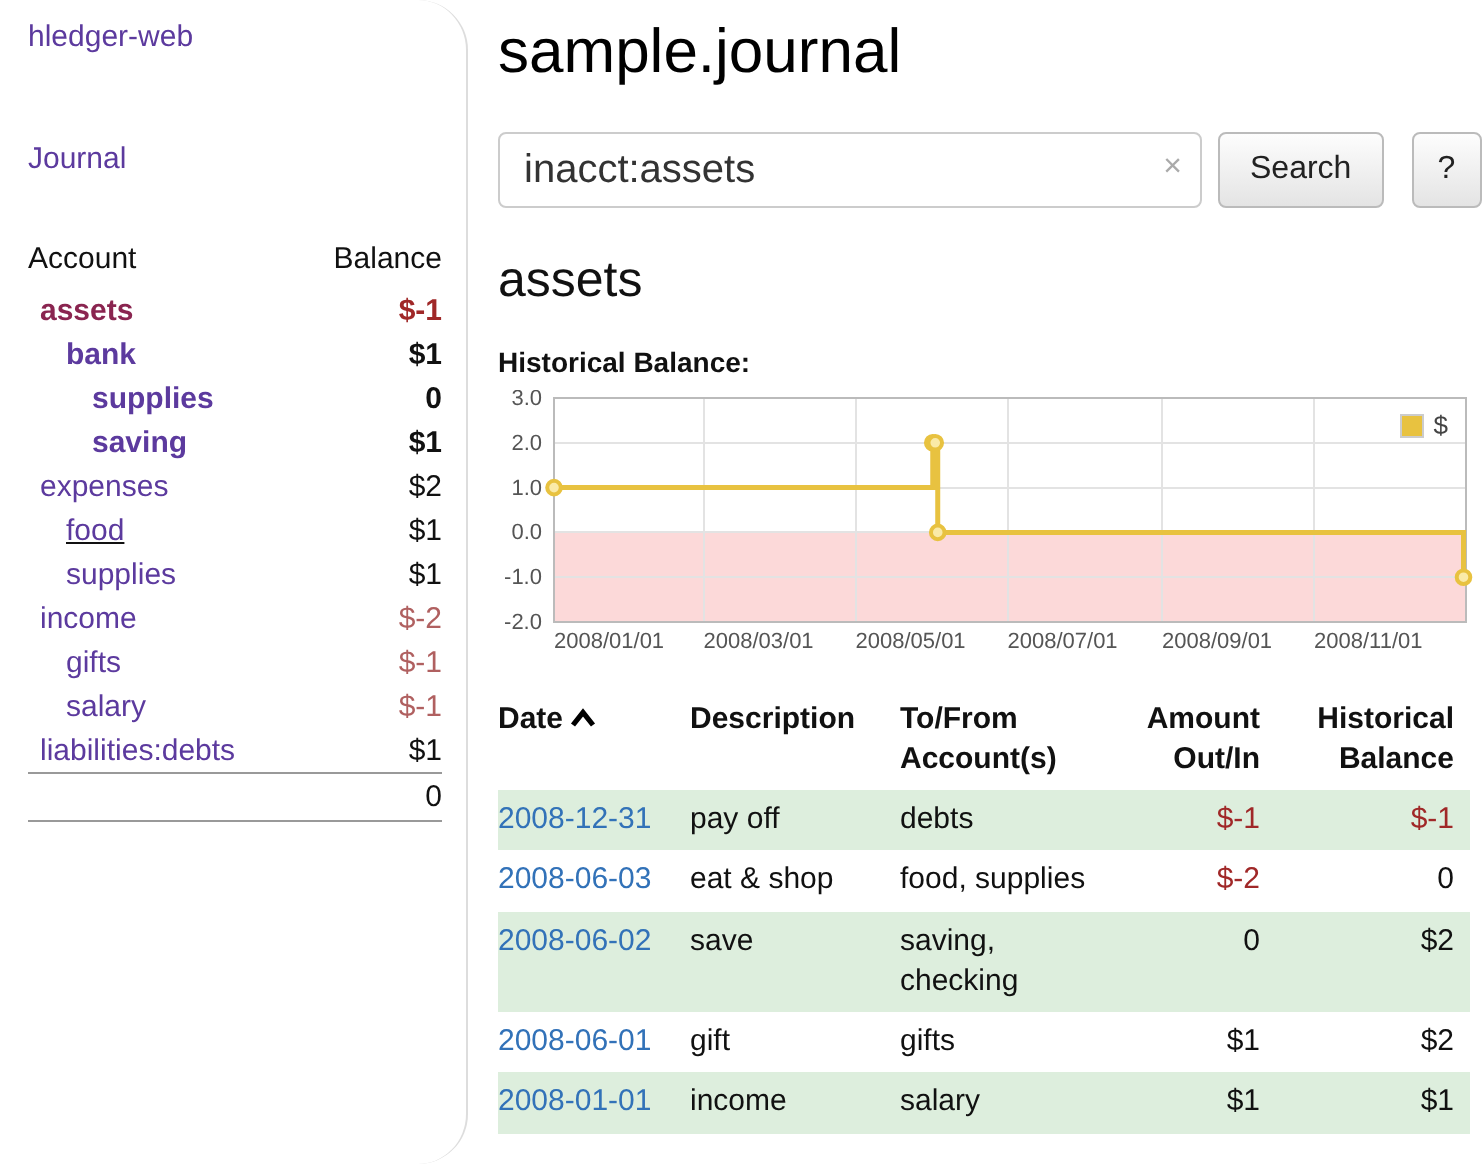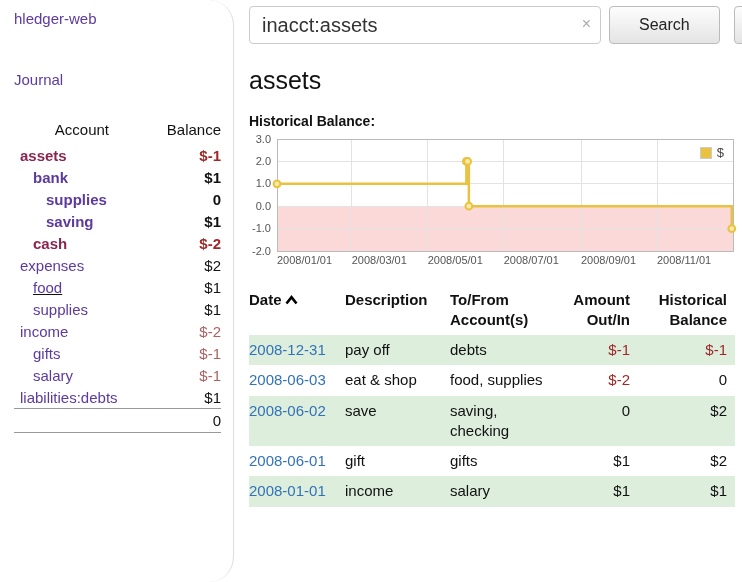--- a/index.html
+++ b/index.html
@@ -148,6 +148,7 @@
   </aside>
 
   <main class="main">
+    <h1 class="title">sample.journal</h1>
 
     <div class="search-row">
       <div class="search-box">

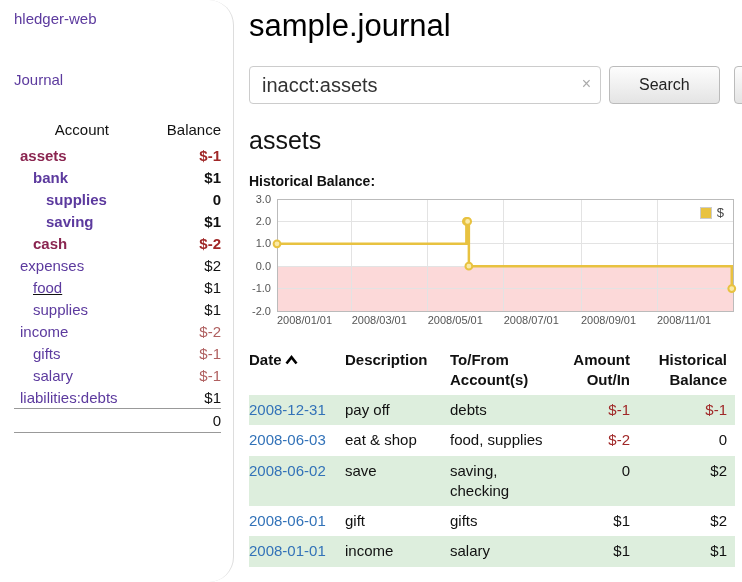--- a/index.html
+++ b/index.html
@@ -44,7 +44,7 @@
   }
   .clear-x { position:absolute; right:10px; top:9px; color:#aaa; font-size:16px; cursor:pointer; }
   .btn {
-    margin-left:8px; height:38px; padding:0 29px; font-size:16px; color:#222;
+    margin-left:8px; height:38px; padding:0 15px; font-size:16px; color:#222;
     border:1px solid #bbb; border-radius:4px;
     background:linear-gradient(#fdfdfd,#e4e4e4);
     font-family:"Liberation Sans", sans-serif; cursor:pointer;

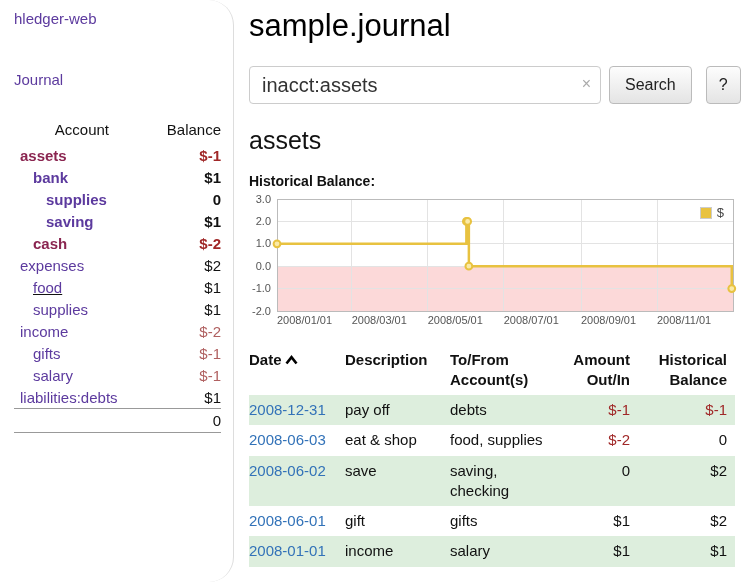--- a/index.html
+++ b/index.html
@@ -21,7 +21,7 @@
   .applink { display:block; color:var(--purple); text-decoration:none; font-size:15px; margin-bottom:44px; }
   .journallink { display:block; color:var(--purple); text-decoration:none; font-size:15px; margin-bottom:30px; }
   table.accounts { width:100%; border-collapse:collapse; font-size:15px; }
-  .accounts th { font-weight:400; text-align:center; padding:3px 0 6px 0; }
+  .accounts th { font-weight:400; text-align:left; padding:3px 0 6px 0; }
   .accounts th.r { text-align:right; }
   .accounts td { padding:2.5px 0; }
   .accounts td.bal { text-align:right; }

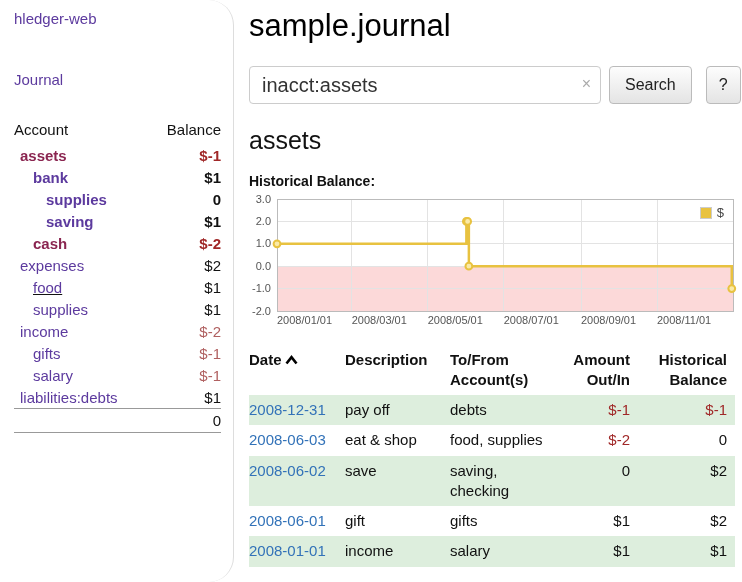--- a/index.html
+++ b/index.html
@@ -104,10 +104,6 @@
           <tr class="bold">
             <td style="padding-left: 32px;"><a class="acct">saving</a></td>
             <td class="bal">$1</td>
-          </tr>
-          <tr class="bold">
-            <td style="padding-left: 19px;"><a class="acct current">cash</a></td>
-            <td class="bal neg">$-2</td>
           </tr>
           <tr>
             <td style="padding-left: 6px;"><a class="acct">expenses</a></td>

